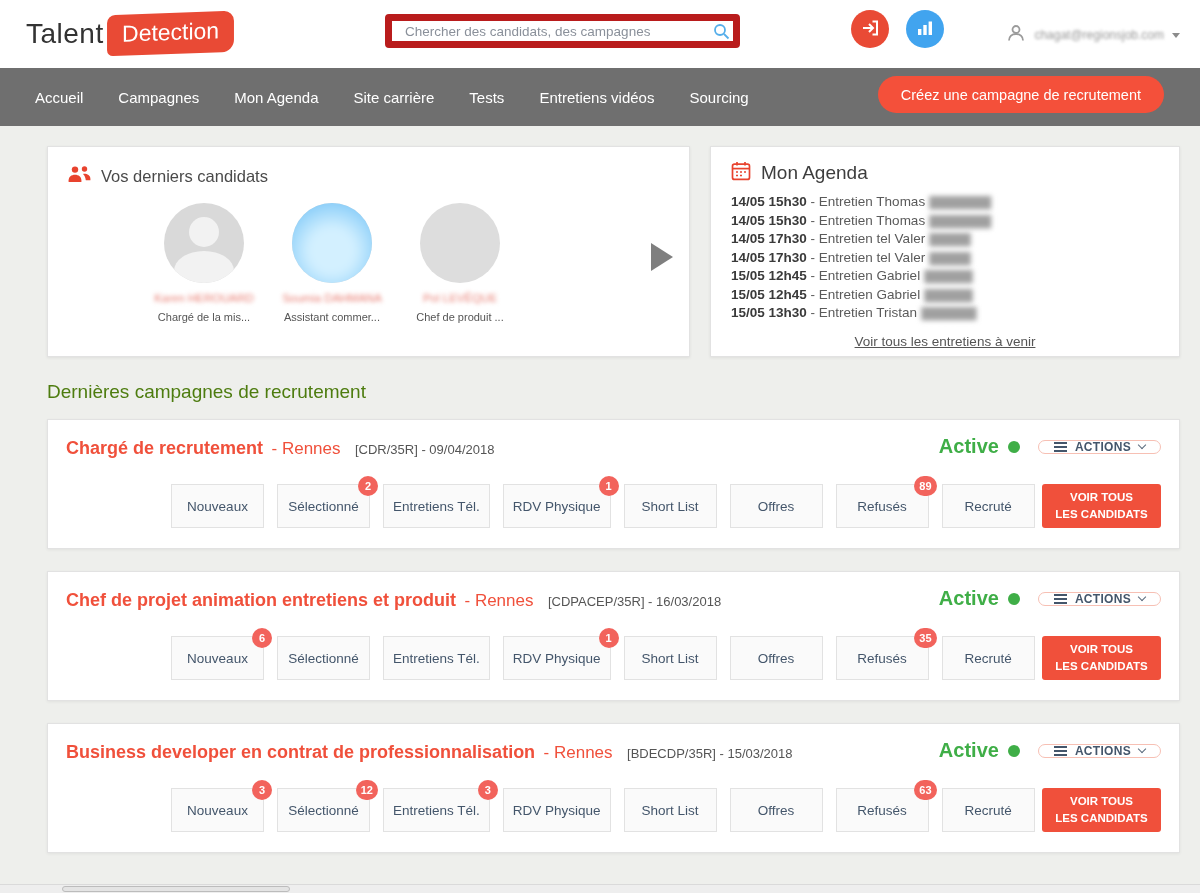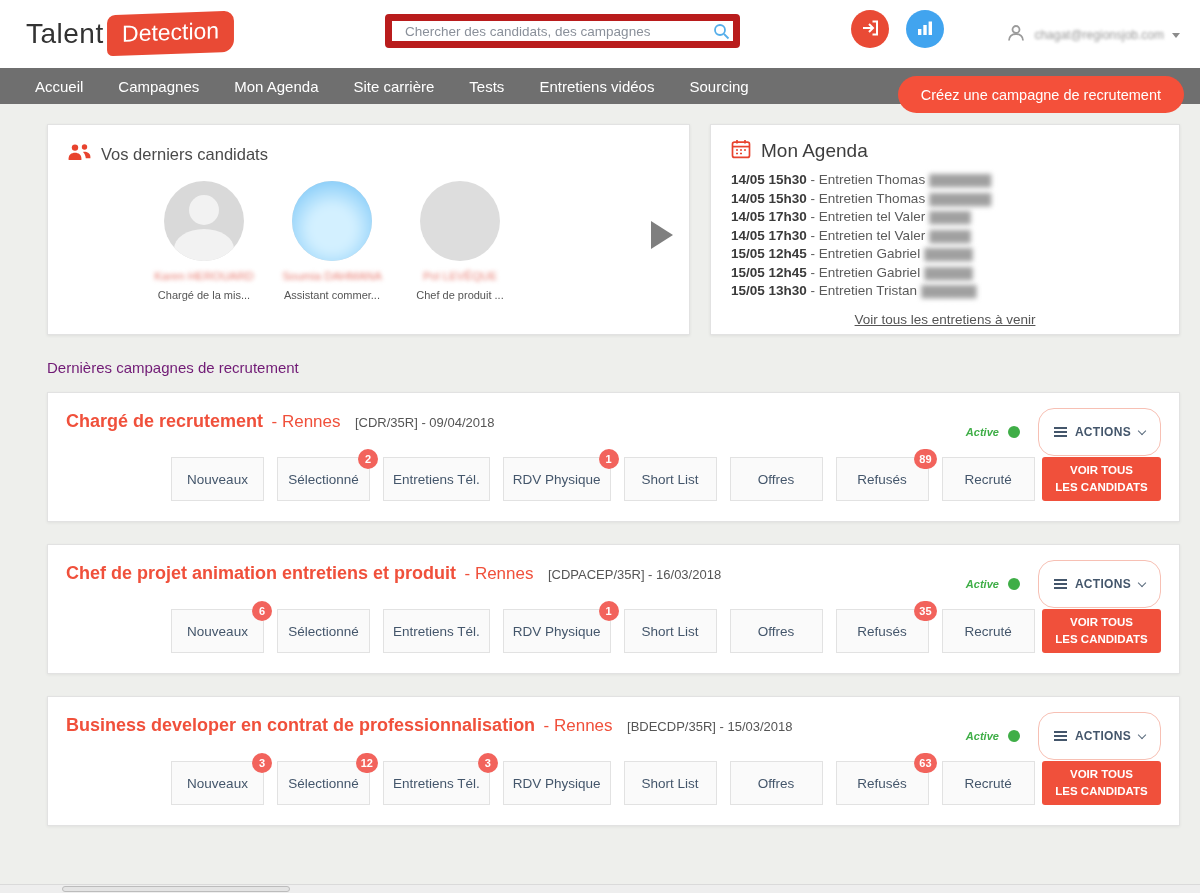--- a/index.html
+++ b/index.html
@@ -24,7 +24,7 @@
   .caret-down { width:0; height:0; border-left:4px solid transparent; border-right:4px solid transparent; border-top:5px solid #8c8c8c; }
 
   
-  .mainnav { height:36px; background:#6f6f6f; display:flex; align-items:center; padding-left:35px; position:relative; }
+  .mainnav { height:58px; background:#6f6f6f; display:flex; align-items:center; padding-left:35px; position:relative; }
   .nav-items { display:flex; gap:35px; }
   .nav-item { color:#fff; font-size:15px; cursor:pointer; white-space:nowrap; }
   .nav-cta { position:absolute; right:16px; top:8px; height:37px; background:#f4503a; color:#fff; border:none; border-radius:19px; padding:0 23px; font-size:14.5px; cursor:pointer; font-family:inherit; }

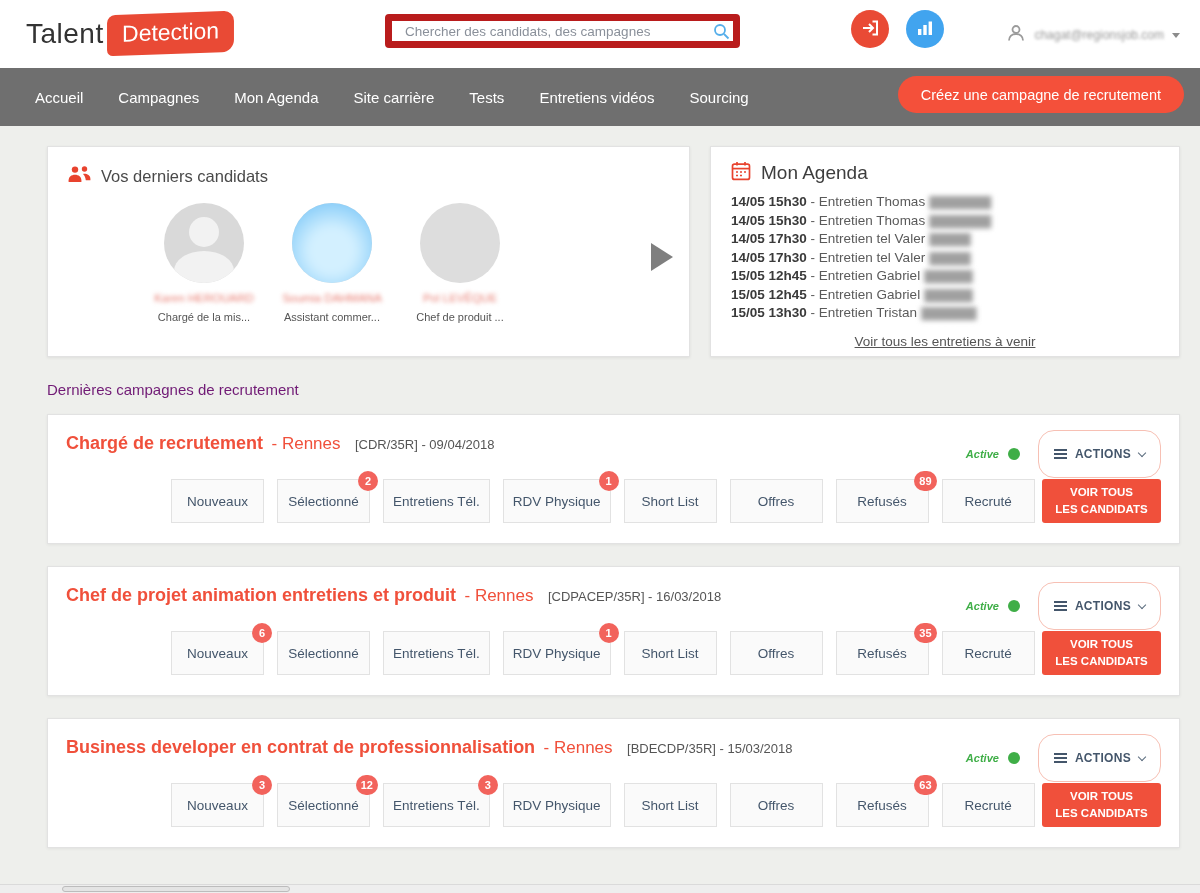--- a/index.html
+++ b/index.html
@@ -27,7 +27,7 @@
   .mainnav { height:58px; background:#6f6f6f; display:flex; align-items:center; padding-left:35px; position:relative; }
   .nav-items { display:flex; gap:35px; }
   .nav-item { color:#fff; font-size:15px; cursor:pointer; white-space:nowrap; }
-  .nav-cta { position:absolute; right:16px; top:8px; height:37px; background:#f4503a; color:#fff; border:none; border-radius:19px; padding:0 23px; font-size:14.5px; cursor:pointer; font-family:inherit; }
+  .nav-cta { position:absolute; right:36px; top:8px; height:37px; background:#f4503a; color:#fff; border:none; border-radius:19px; padding:0 23px; font-size:14.5px; cursor:pointer; font-family:inherit; }
 
   
   .panels { display:flex; margin:20px 20px 0 47px; gap:20px; }

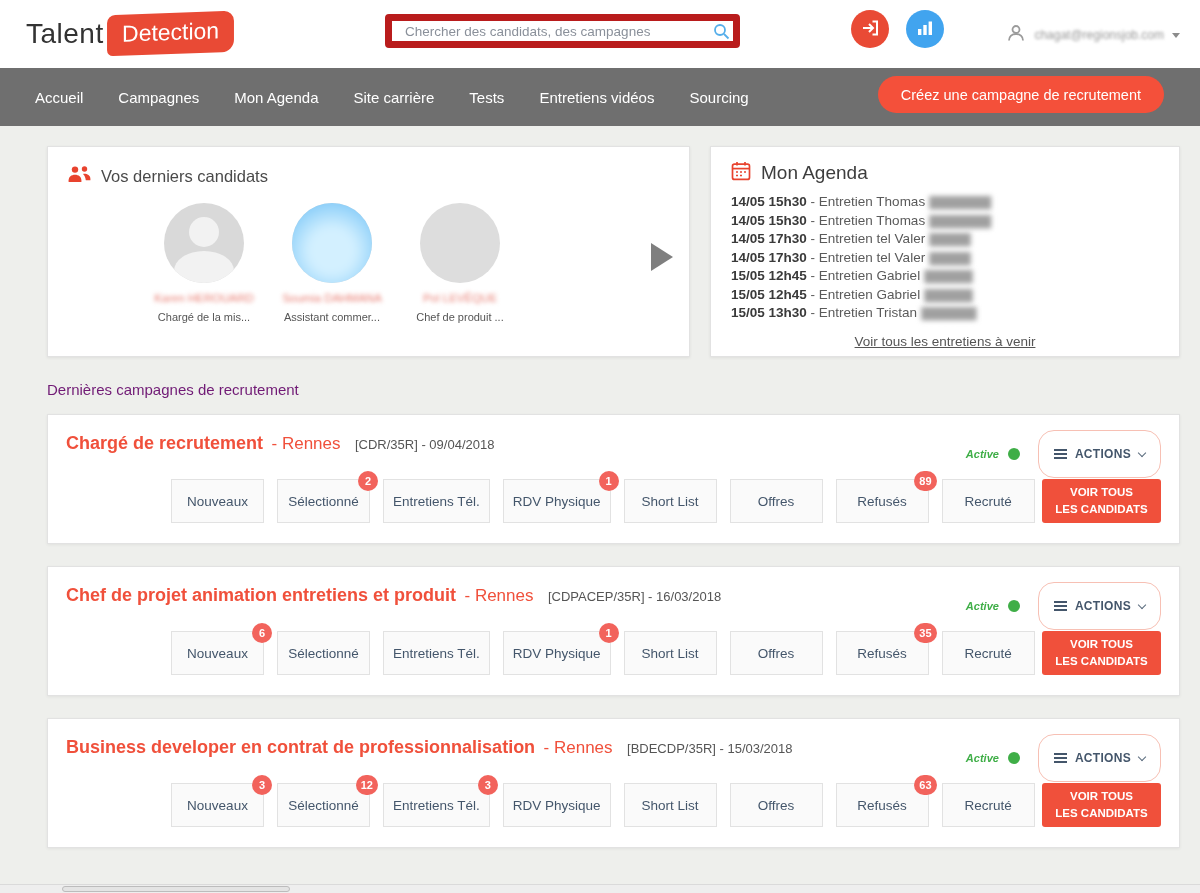--- a/index.html
+++ b/index.html
@@ -60,7 +60,7 @@
   .agenda-link { font-size:13.5px; color:#555; text-decoration:underline; cursor:pointer; }
 
   
-  .section-title { margin:24px 0 16px 47px; font-size:15px; color:#701a75; font-weight:400; }
+  .section-title { margin:24px 0 16px 47px; font-size:19px; color:#4d7c0f; font-weight:400; }
   .card { margin:0 20px 22px 47px; width:1133px; background:#fff; border:1px solid #e2e2e2; box-shadow:0 1px 3px rgba(0,0,0,.06); padding:15px 18px 20px; position:relative; }
   .card-head { position:relative; min-height:28px; }
   .card-title { max-width:800px; line-height:26px; }

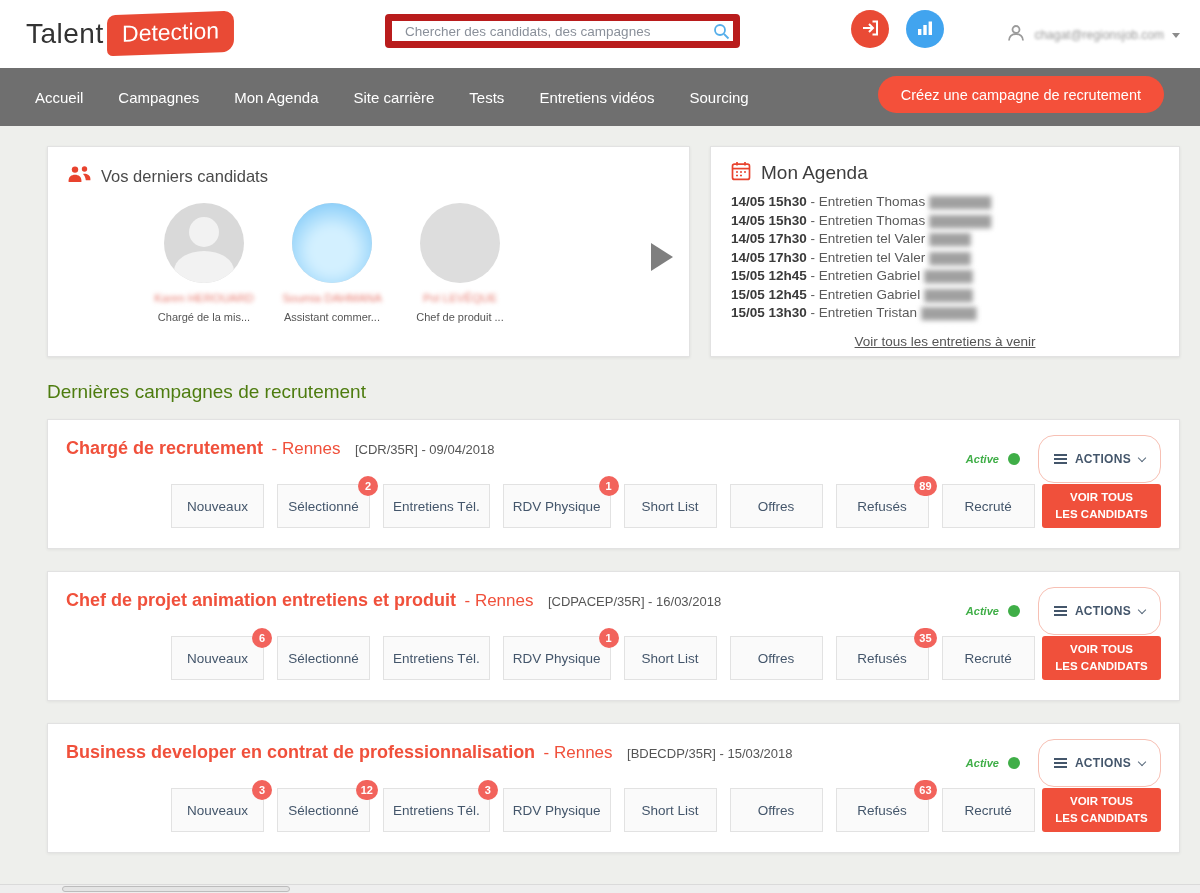--- a/index.html
+++ b/index.html
@@ -68,7 +68,7 @@
   .loc { color:#f0503b; font-size:17px; margin-left:4px; }
   .ref { color:#555; font-size:13px; margin-left:10px; }
   .card-status { position:absolute; right:0; top:0; display:flex; align-items:center; gap:9px; }
-  .active-label { color:#3fae47; font-weight:700; font-size:11px;font-style:italic; }
+  .active-label { color:#3fae47; font-weight:700; font-size:20px; }
   .status-dot { width:12px; height:12px; border-radius:50%; background:#3fae47; }
   .actions-btn { display:flex; align-items:center; gap:8px; border:1px solid #f7c0b4; background:#fff; border-radius:16px; height:48px; padding:0 15px; color:#44566b; font-weight:700; font-size:12px; letter-spacing:.3px; cursor:pointer; margin-left:9px; font-family:inherit; }
   .burger-icon { width:13px; height:10px; border-top:2px solid #44566b; border-bottom:2px solid #44566b; position:relative; }

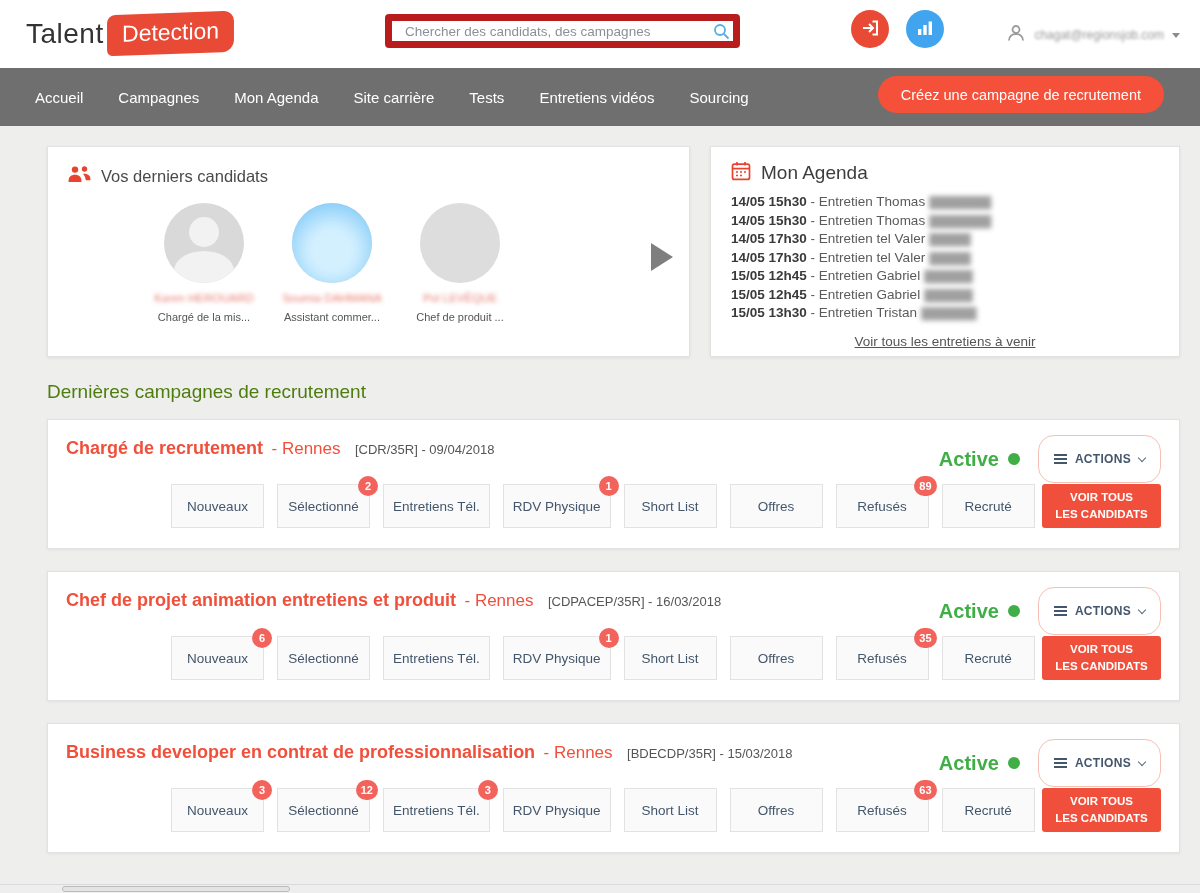--- a/index.html
+++ b/index.html
@@ -70,7 +70,7 @@
   .card-status { position:absolute; right:0; top:0; display:flex; align-items:center; gap:9px; }
   .active-label { color:#3fae47; font-weight:700; font-size:20px; }
   .status-dot { width:12px; height:12px; border-radius:50%; background:#3fae47; }
-  .actions-btn { display:flex; align-items:center; gap:8px; border:1px solid #f7c0b4; background:#fff; border-radius:16px; height:48px; padding:0 15px; color:#44566b; font-weight:700; font-size:12px; letter-spacing:.3px; cursor:pointer; margin-left:9px; font-family:inherit; }
+  .actions-btn { display:flex; align-items:center; gap:8px; border:1px solid #f7c0b4; background:#fff; border-radius:16px; height:14px; padding:0 15px; color:#44566b; font-weight:700; font-size:12px; letter-spacing:.3px; cursor:pointer; margin-left:9px; font-family:inherit; }
   .burger-icon { width:13px; height:10px; border-top:2px solid #44566b; border-bottom:2px solid #44566b; position:relative; }
   .burger-icon::after { content:""; position:absolute; left:0; right:0; top:2px; height:2px; background:#44566b; }
   .chev-icon { width:6px; height:6px; border-right:1.8px solid #5a6b7d; border-bottom:1.8px solid #5a6b7d; transform:rotate(45deg); margin-top:-3px; }

